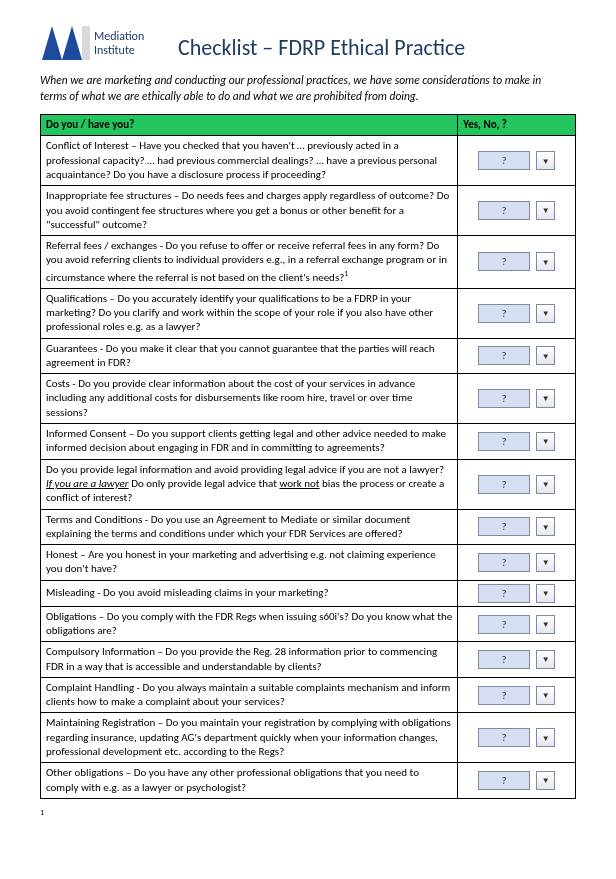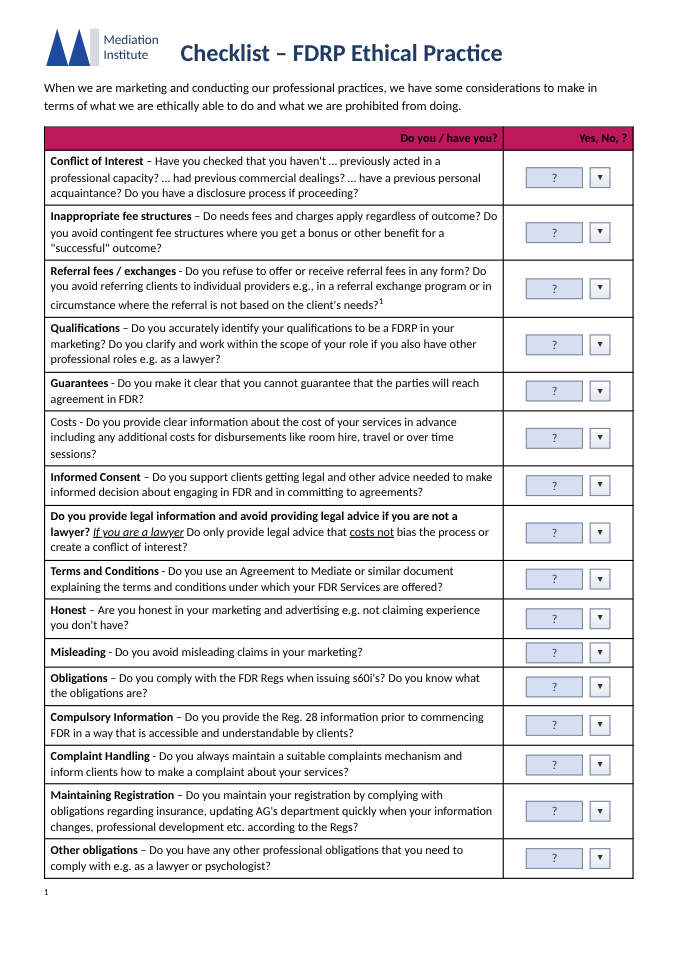--- a/index.html
+++ b/index.html
@@ -28,9 +28,10 @@
   }
   .title {
     font-size: 22px;
-    font-weight: 700;
+    font-weight: 400;
     color: #1f3b64;
     margin-top: 14px;
+    margin-left: 14px;
   }
   .intro {
     font-size: 11.5px;

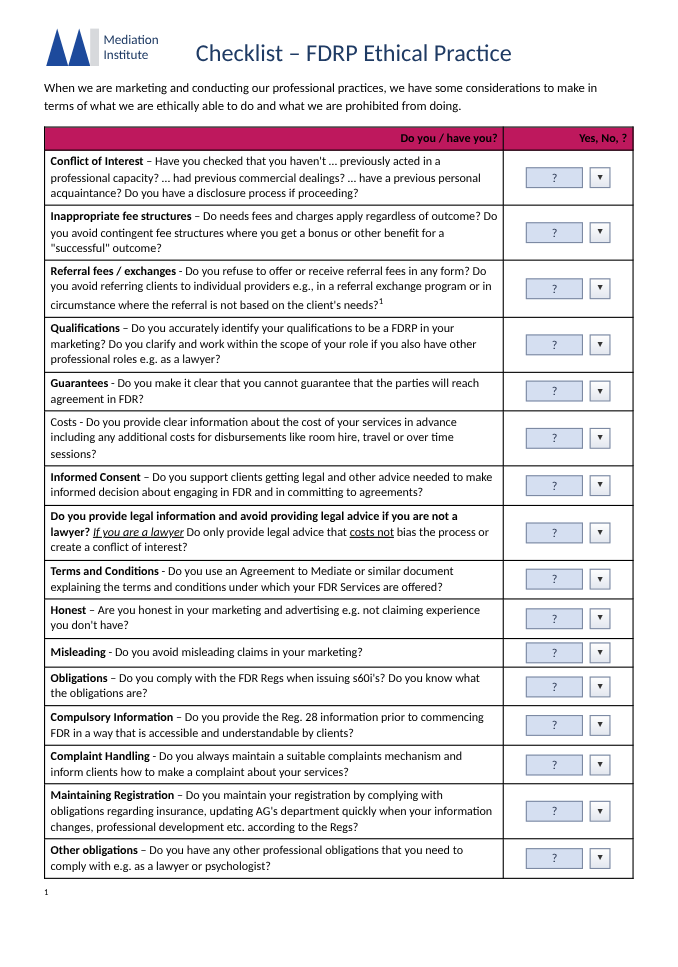--- a/index.html
+++ b/index.html
@@ -37,6 +37,7 @@
     font-size: 11.5px;
     line-height: 1.35;
     margin: 4px 17px 10px 0;
+    font-style: italic;
   }
   table.checklist {
     border-collapse: collapse;

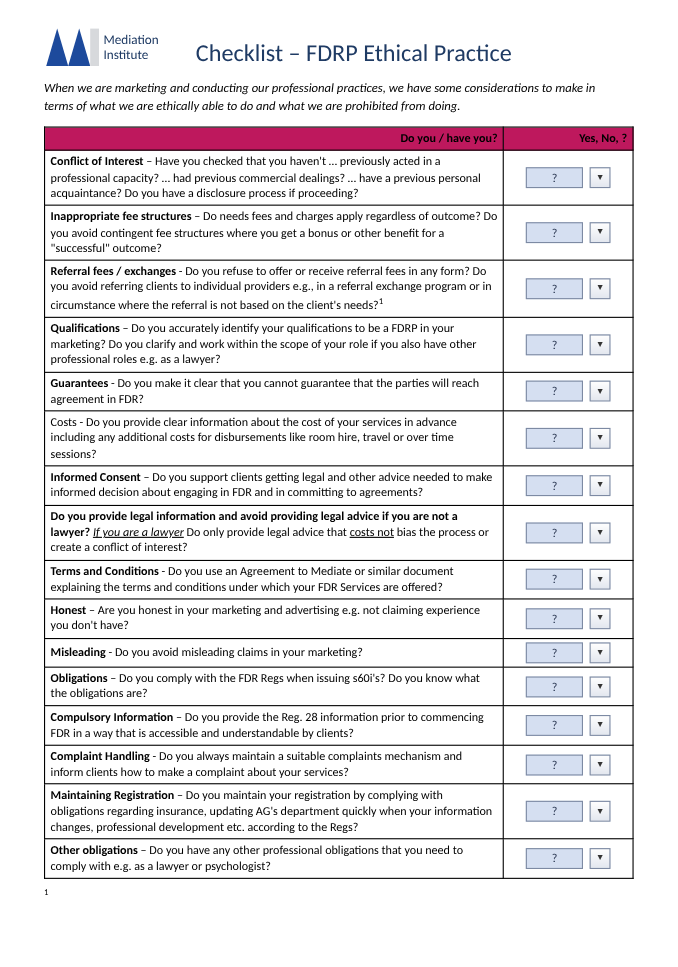--- a/index.html
+++ b/index.html
@@ -52,8 +52,8 @@
     line-height: 1.3;
   }
   table.checklist th {
-    text-align: right;
-    background: #be185d;
+    text-align: left;
+    background: #22c55e;
     font-weight: 700;
     font-size: 11px;
   }

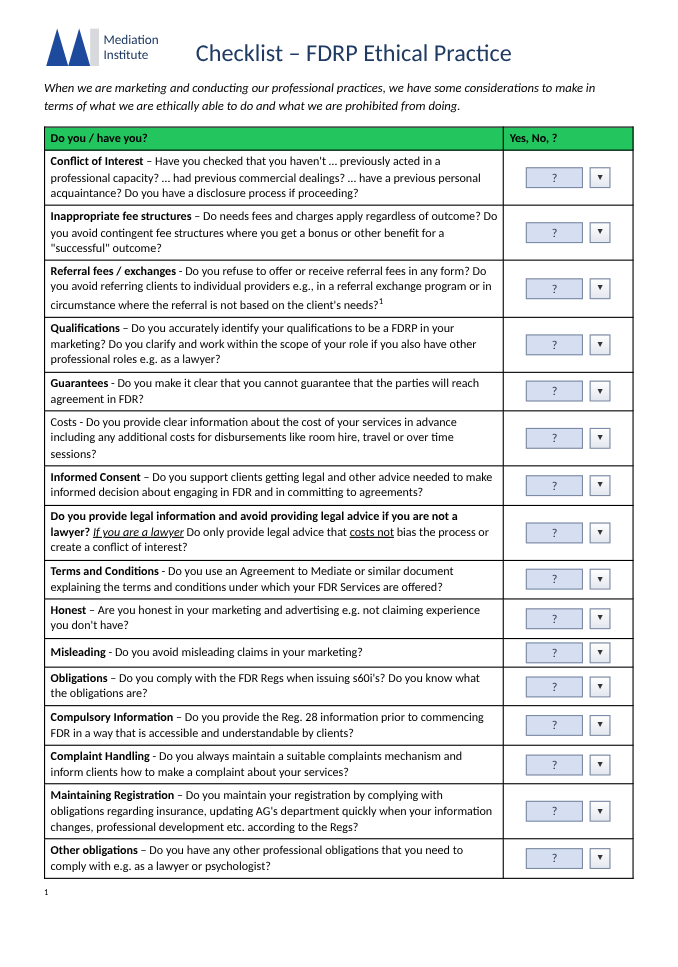--- a/index.html
+++ b/index.html
@@ -94,7 +94,7 @@
     margin-top: 8px;
   }
   sup { font-size: 8px; }
-  b { font-weight: 700; }
+  b { font-weight: 400; }
   i { font-style: italic; text-decoration: underline; }
   u { text-decoration: underline; }
 </style>

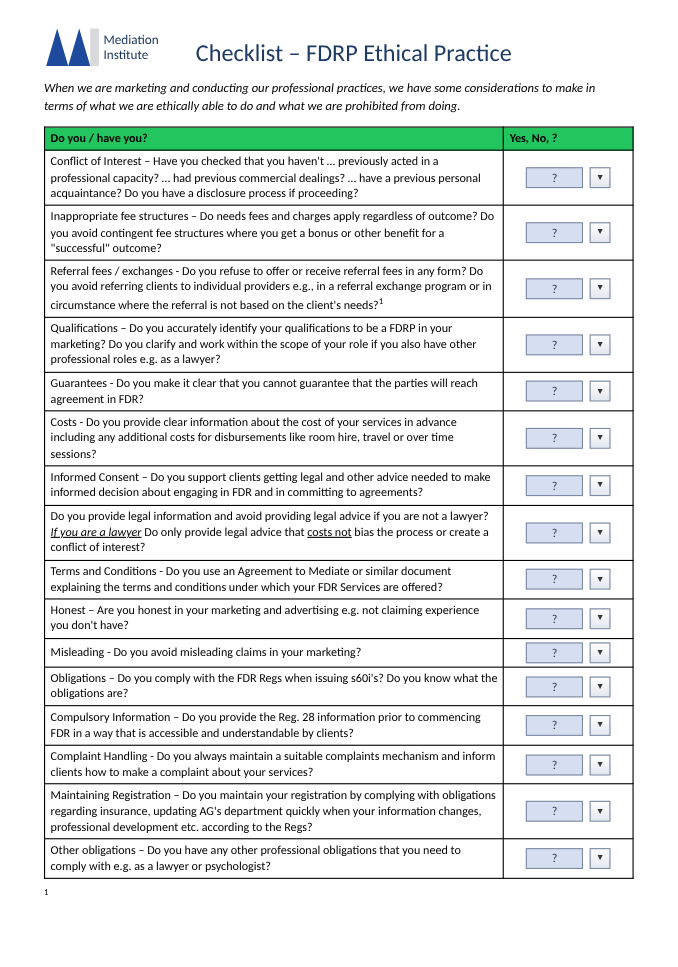--- a/index.html
+++ b/index.html
@@ -194,7 +194,7 @@
           </td>
         </tr>
         <tr>
-          <td><b>Do you provide legal information and avoid providing legal advice if you are not a lawyer?</b>  <i>If you are a lawyer</i> Do only provide legal advice that <u>costs not</u> bias the process or create a conflict of interest?</td>
+          <td><b>Do you provide legal information and avoid providing legal advice if you are not a lawyer?</b>  <i>If you are a lawyer</i> Do only provide legal advice that <u>work not</u> bias the process or create a conflict of interest?</td>
           <td>
             <div class="sel-wrap">
               <span class="sel-val">?</span>

